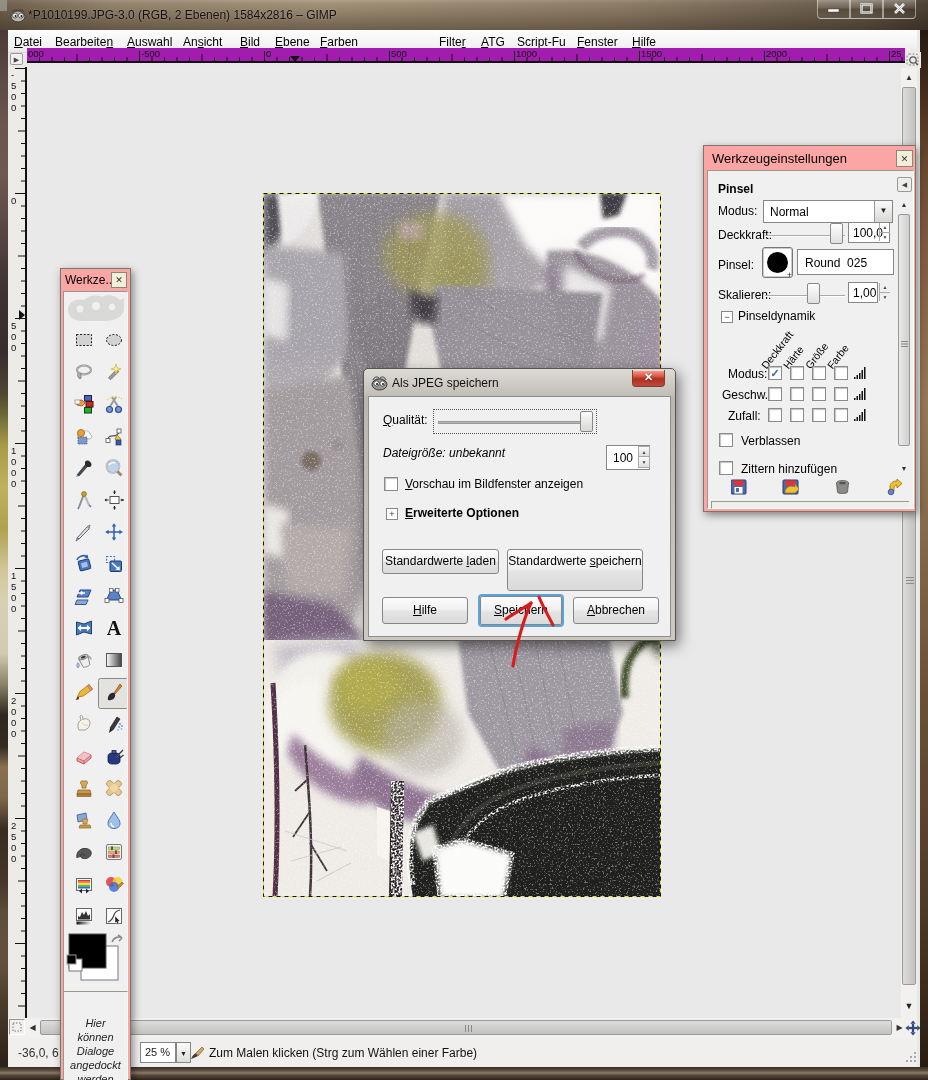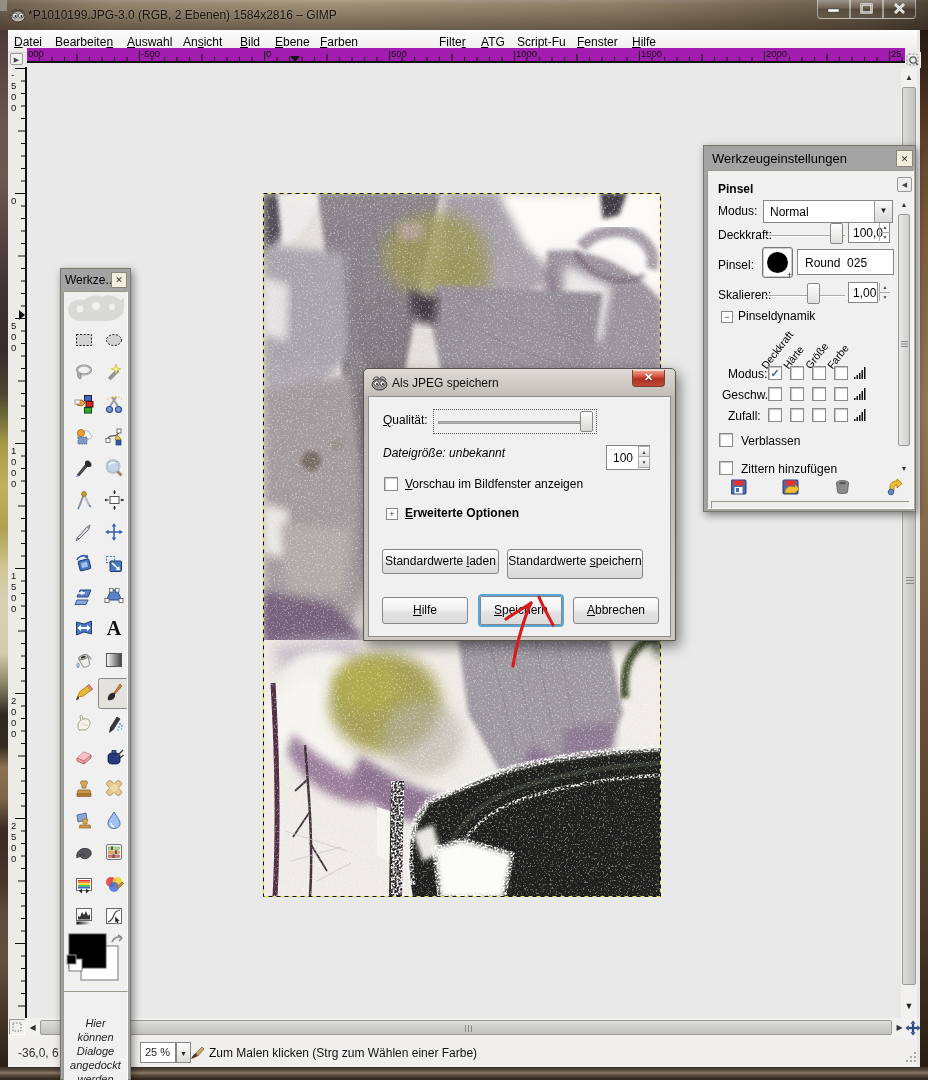--- a/index.html
+++ b/index.html
@@ -46,7 +46,7 @@
 #statusbar { left:8px; top:1038px; width:909px; height:29px; background:#f0efed; font-size:12px; color:#222; }
 
 
-.gtkwin { z-index:10; background:#a3a3a3; border:1px solid #7a766a; box-shadow:2px 3px 8px rgba(0,0,0,.45); }
+.gtkwin { z-index:10; background:#fca5a5; border:1px solid #7a766a; box-shadow:2px 3px 8px rgba(0,0,0,.45); }
 .gtktitle { color:#000; white-space:nowrap; overflow:hidden; }
 .gtkclose { position:absolute; border:1px solid #8a8678; background:#f1eedb; color:#333; text-align:center; }
 .sunken { border-top:1px solid #9a988c; border-left:1px solid #9a988c; border-bottom:1px solid #fffef4; border-right:1px solid #fffef4; background:#f0f0f0; }

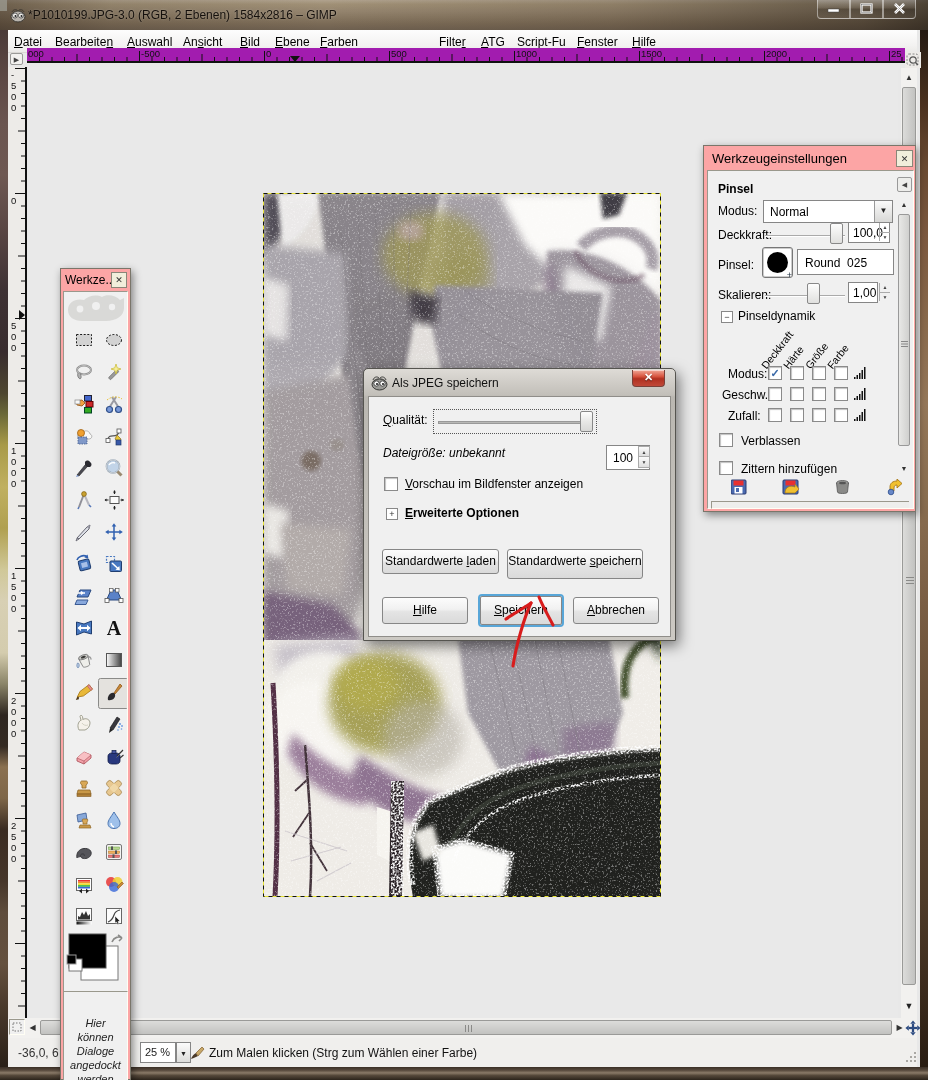--- a/index.html
+++ b/index.html
@@ -919,7 +919,7 @@
     <span class="abs" style="left:36px; top:109px; font-size:12px; font-weight:bold;"><u>E</u>rweiterte Optionen</span>
 
     <div class="abs gbtn" style="left:13px; top:152px; width:117px; height:25px; font-size:12px; line-height:23px;">Standardwerte <u>l</u>aden</div>
-    <div class="abs gbtn" style="left:138px; top:152px; width:136px; height:30px; font-size:12px; line-height:23px;">Standardwerte <u>s</u>peichern</div>
+    <div class="abs gbtn" style="left:138px; top:152px; width:136px; height:42px; font-size:12px; line-height:23px;">Standardwerte <u>s</u>peichern</div>
 
     <div class="abs gbtn" style="left:13px; top:200px; width:86px; height:27px; font-size:12px; line-height:25px;"><u>H</u>ilfe</div>
     <div class="abs" style="left:109px; top:197px; width:86px; height:33px; border:2px solid #58a6d8; border-radius:4px;">

